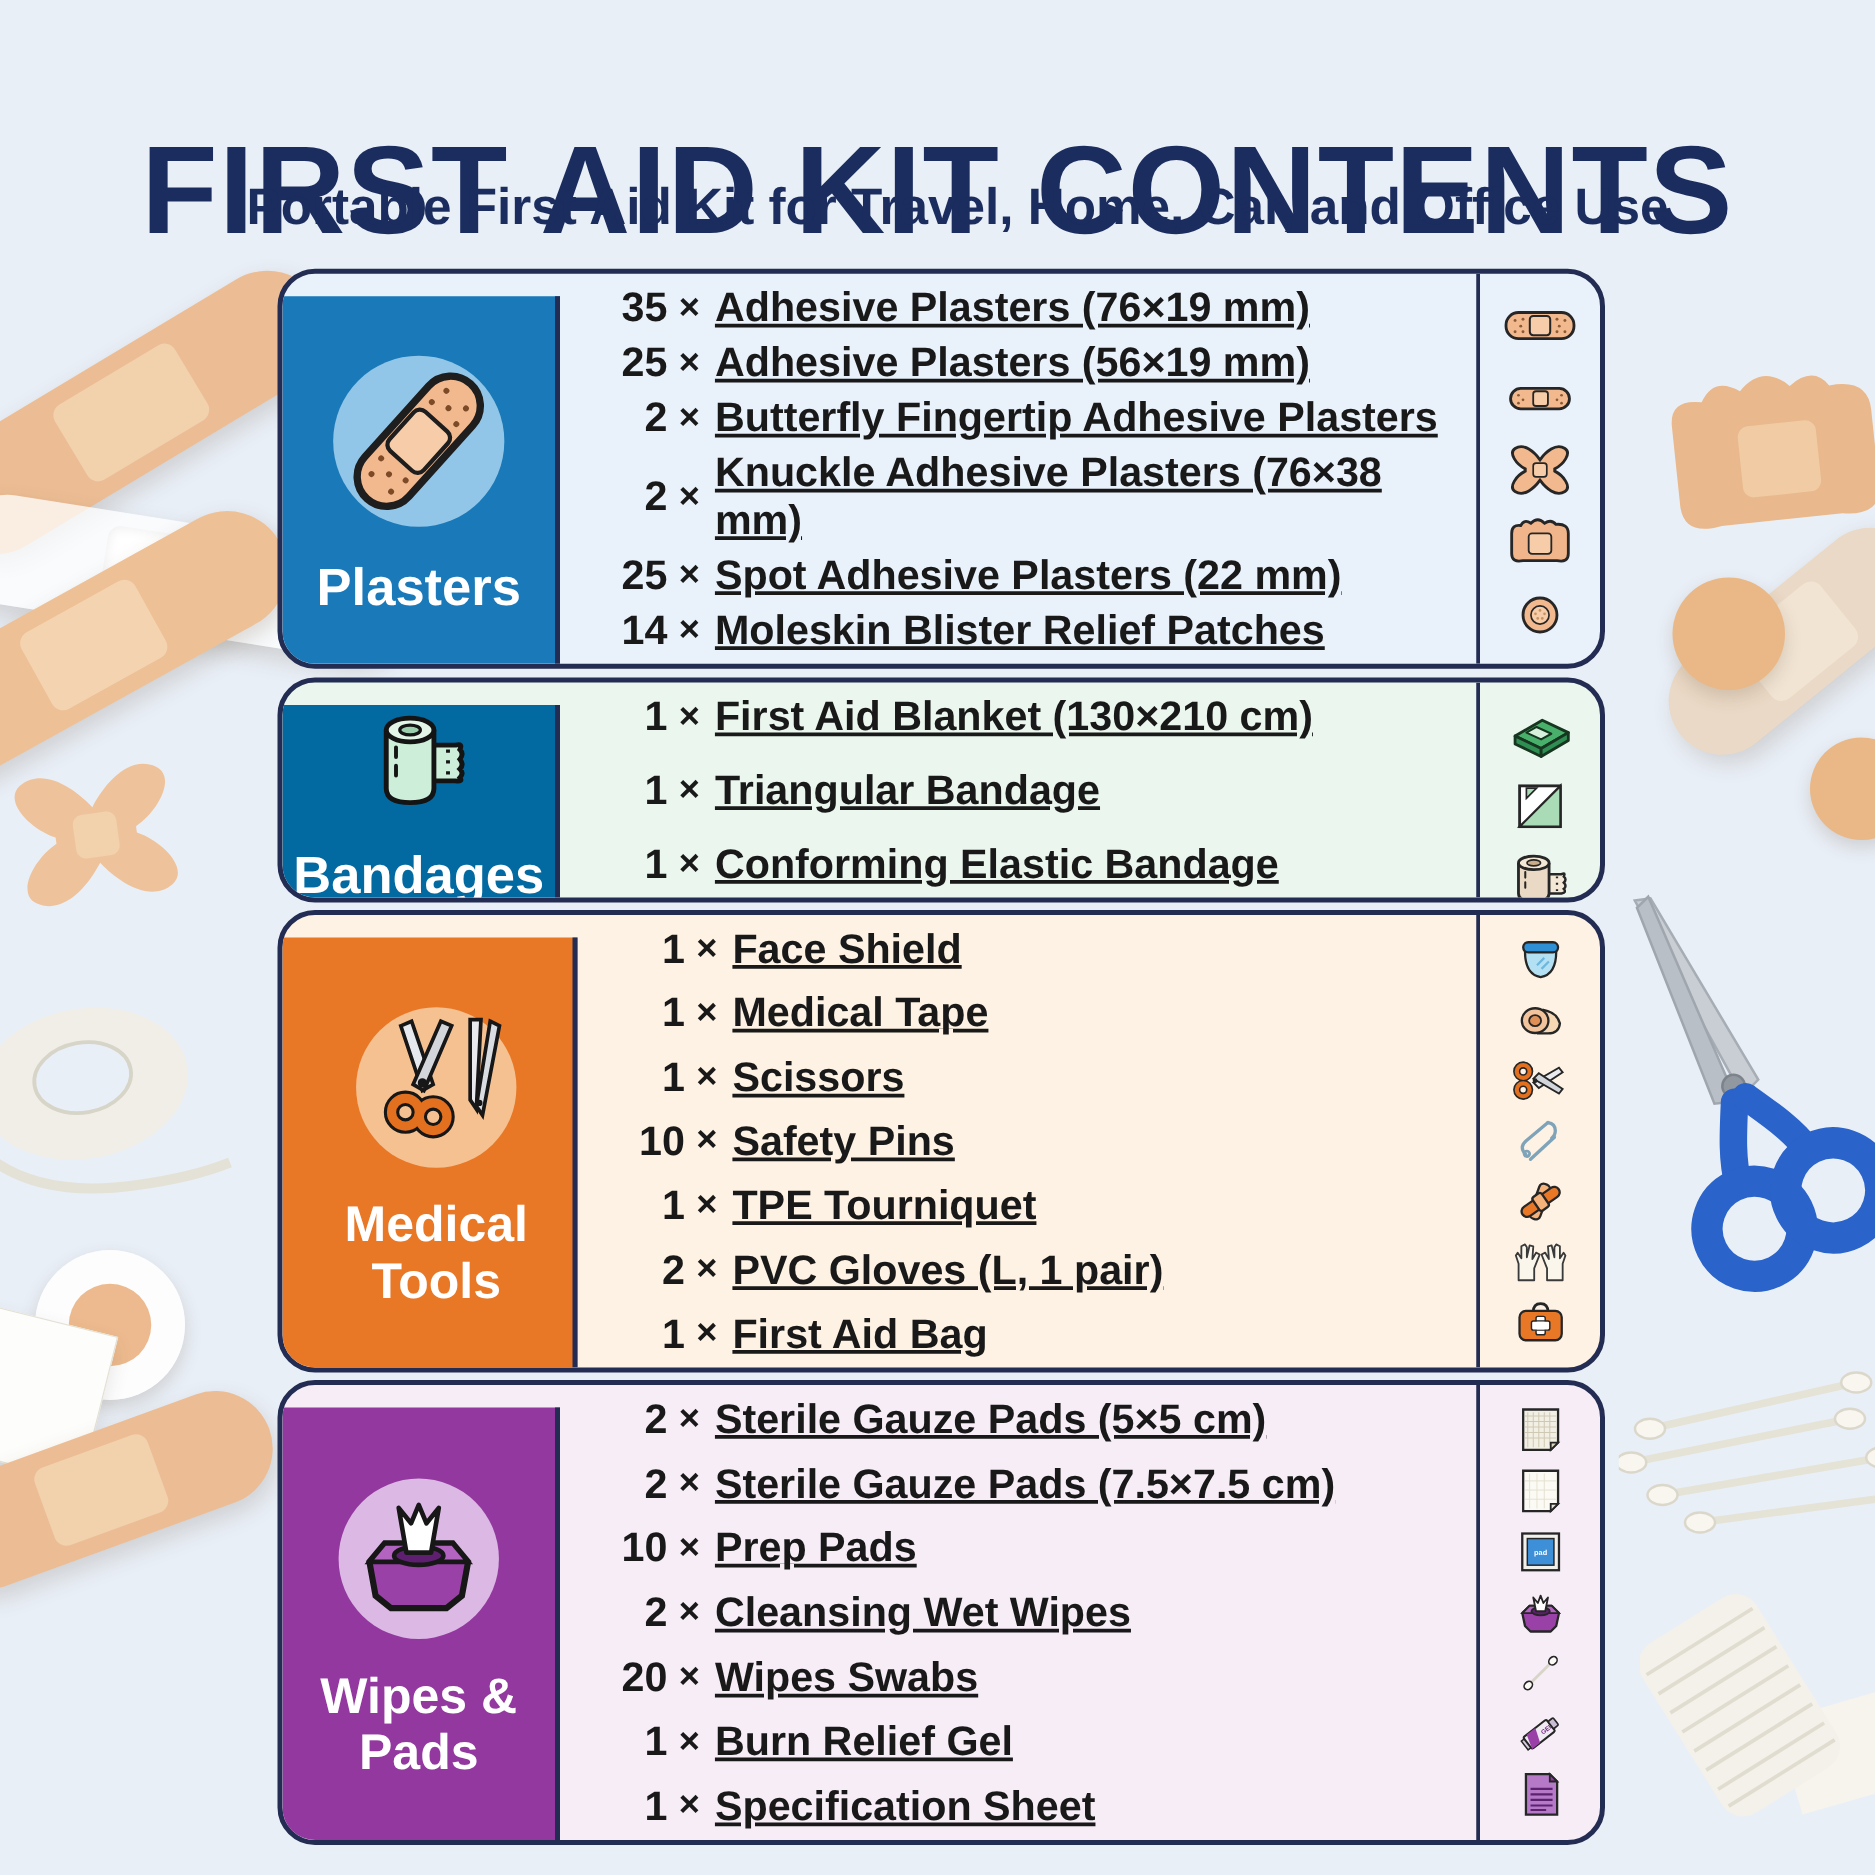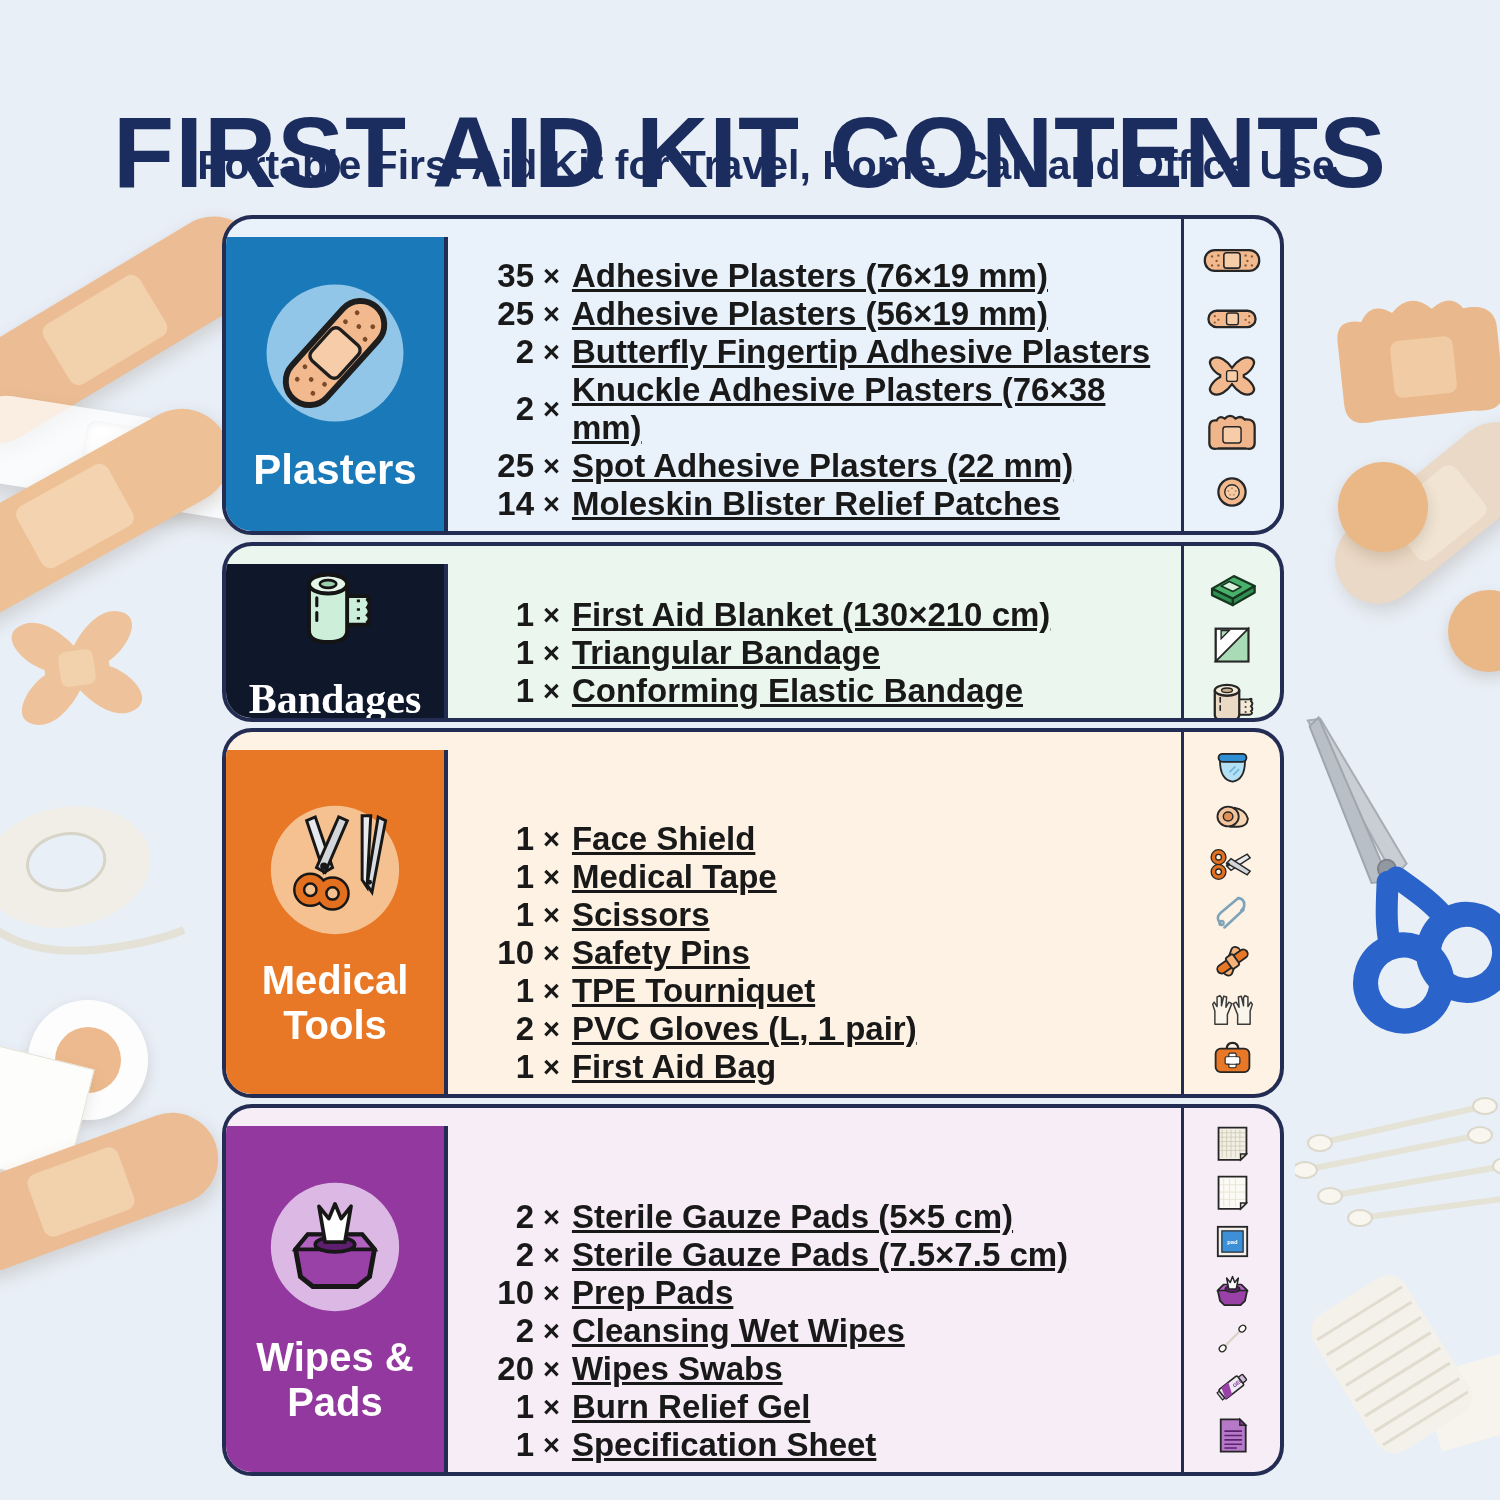--- a/index.html
+++ b/index.html
@@ -28,7 +28,7 @@
   .sec-medical-tools .badge svg{width:148px;height:148px;}
   .sec-wipes-pads .badge svg{width:148px;height:148px;}
 
-  .list{flex:1;display:flex;flex-direction:column;justify-content:flex-end;
+  .list{flex:1;display:flex;flex-direction:column;justify-content:space-between;
         padding:8px 0;}
   .row{display:flex;align-items:center;color:#191919;font-weight:700;font-size:33px;}
   .qty{flex:0 0 86px;text-align:right;}

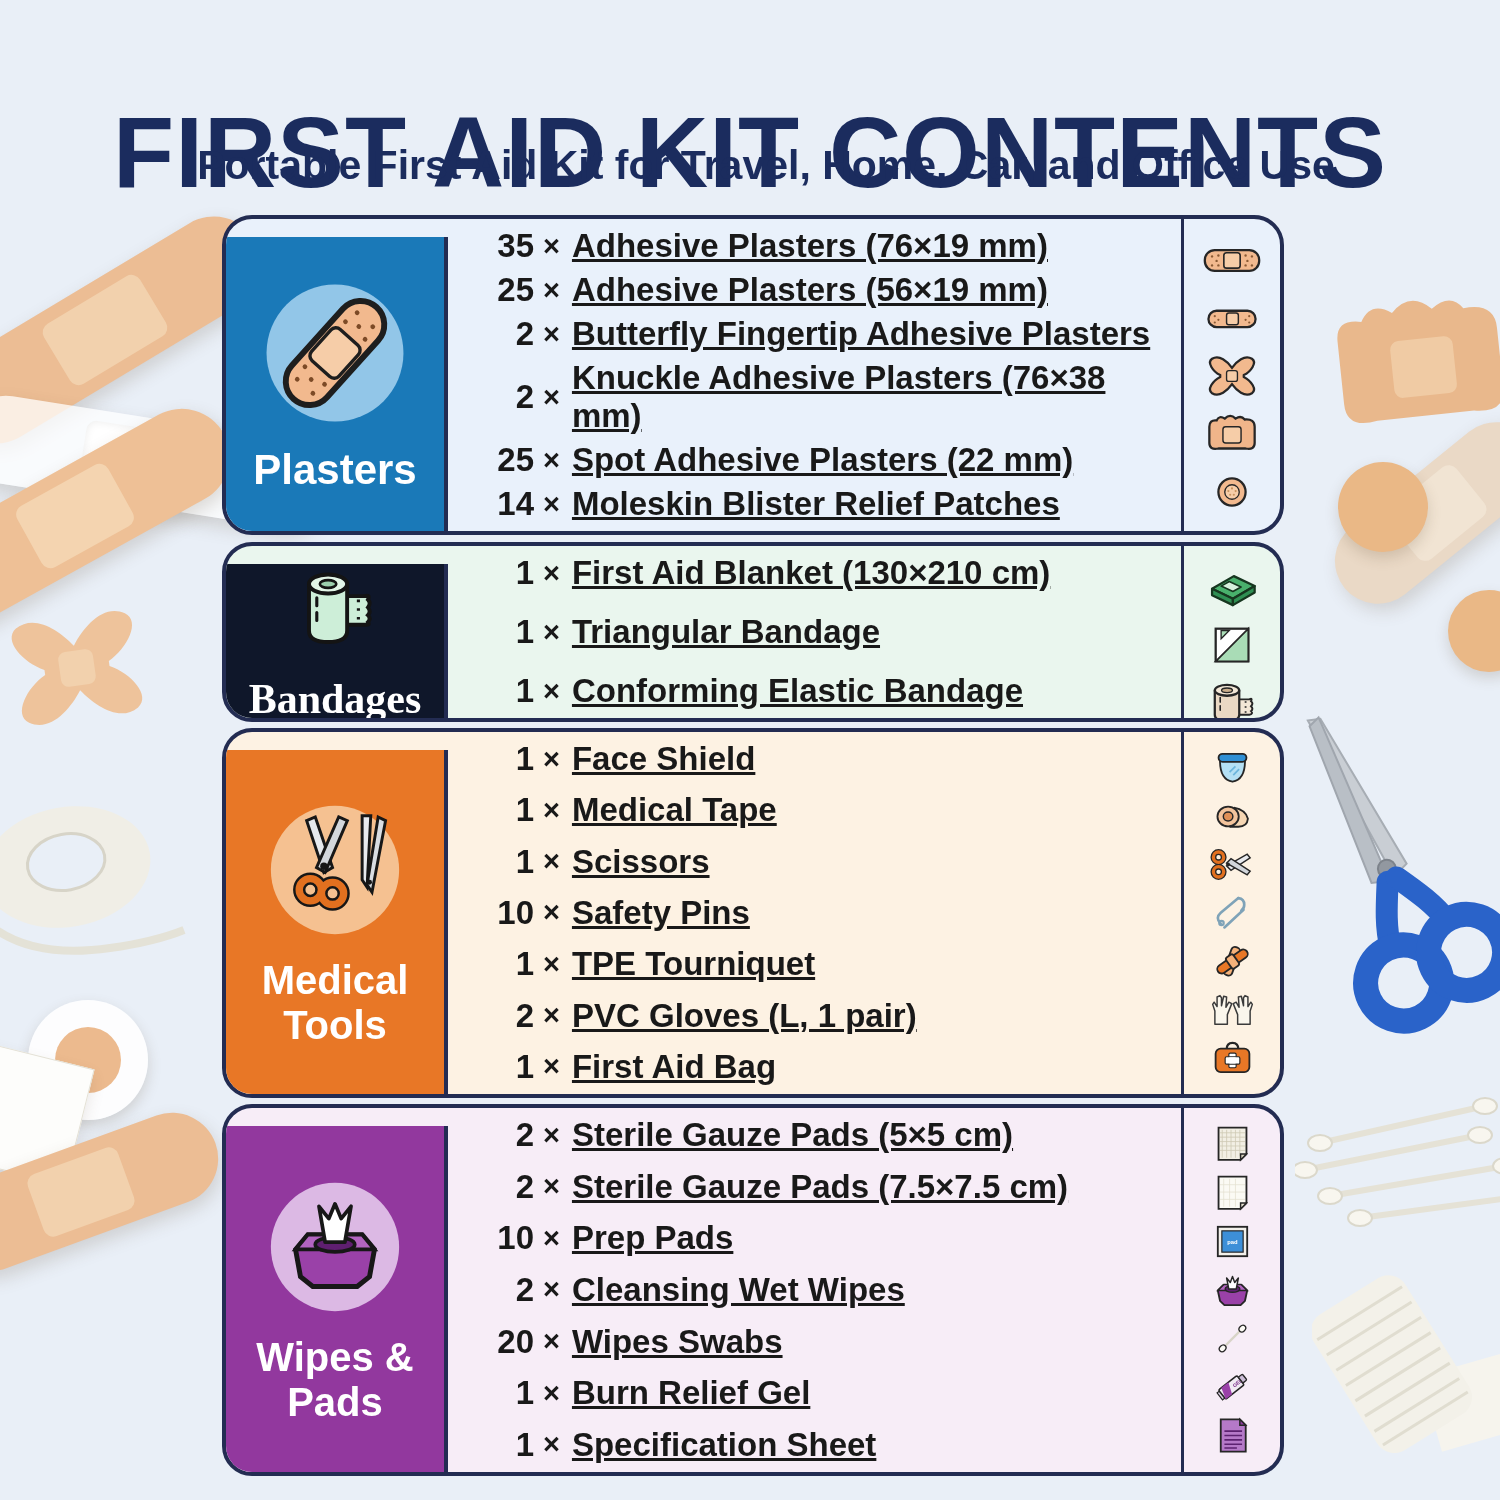--- a/index.html
+++ b/index.html
@@ -277,7 +277,7 @@
         </div>
       </section>
       <section class="section sec-bandages" style="top: 542px; height: 180px; background: rgb(234, 246, 238);">
-        <div class="label-block" style="background: #0f172a; font-family: Liberation Serif, serif;">
+        <div class="label-block" style="background: #0369a1;">
           <div class="badge">
             <svg viewBox="0 0 120 120">
               <path d="M74 44 H94 Q101 42 98 48 Q102 52 98 57 Q102 62 98 66 Q102 70 98 74 Q101 78 94 77 H74" fill="#cdeed8" stroke="#141414" stroke-width="4.5"></path>

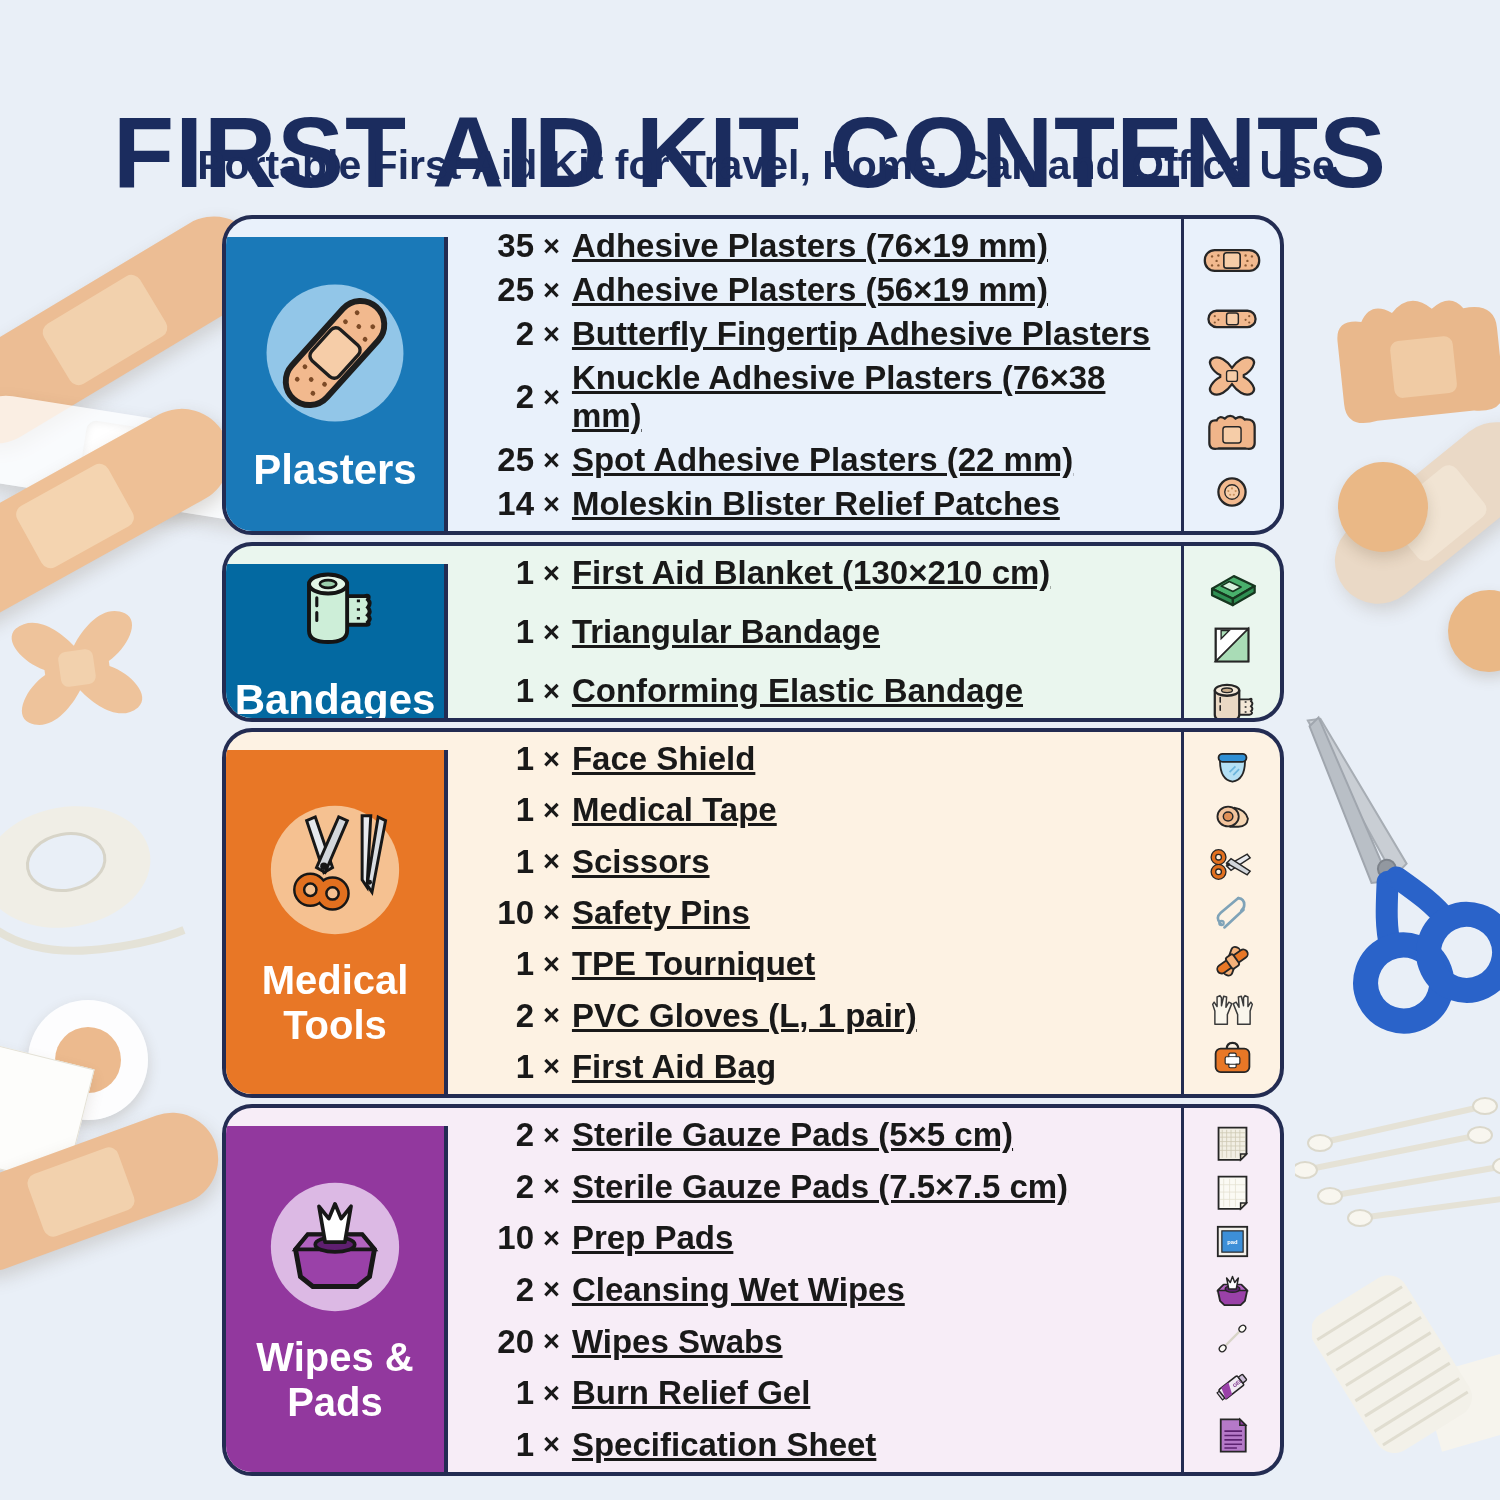--- a/index.html
+++ b/index.html
@@ -338,7 +338,7 @@
         </div>
       </section>
       <section class="section sec-medical-tools" style="top: 728px; height: 370px; background: rgb(253, 242, 227);">
-        <div class="label-block" style="background: rgb(232, 119, 38);">
+        <div class="label-block" style="background: rgb(232, 119, 38); padding-left: 14px;">
           <div class="badge">
             <svg viewBox="0 0 120 120">
               <circle cx="60" cy="60" r="52" fill="#f5c191"></circle>

